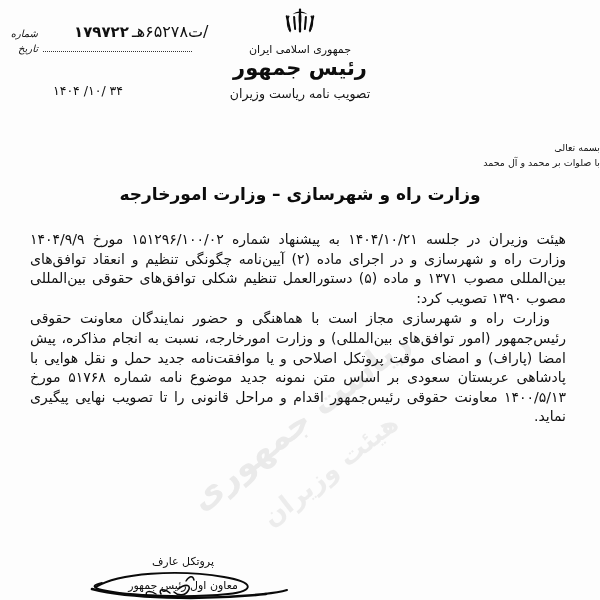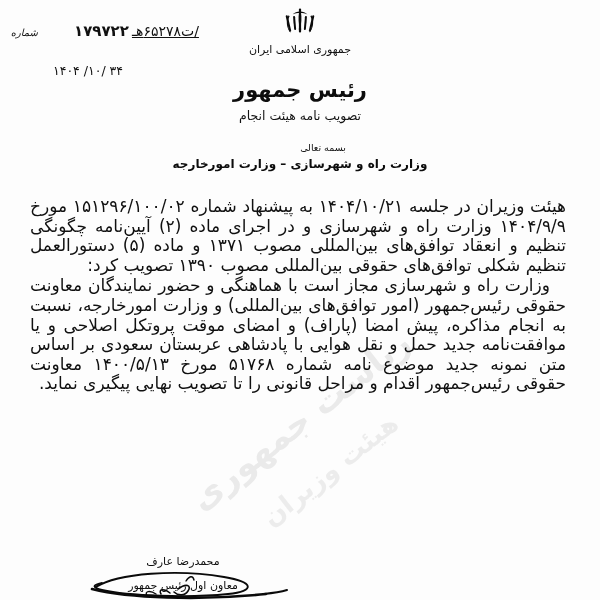--- a/index.html
+++ b/index.html
@@ -127,9 +127,8 @@
     margin-left: 26px;
   }
   .stamp-suffix {
-    font-size: 14px;
+    font-size: 16px;
     white-space: nowrap;
-    text-decoration: underline;
   }
   .stamp-date {
     margin-top: 21px;

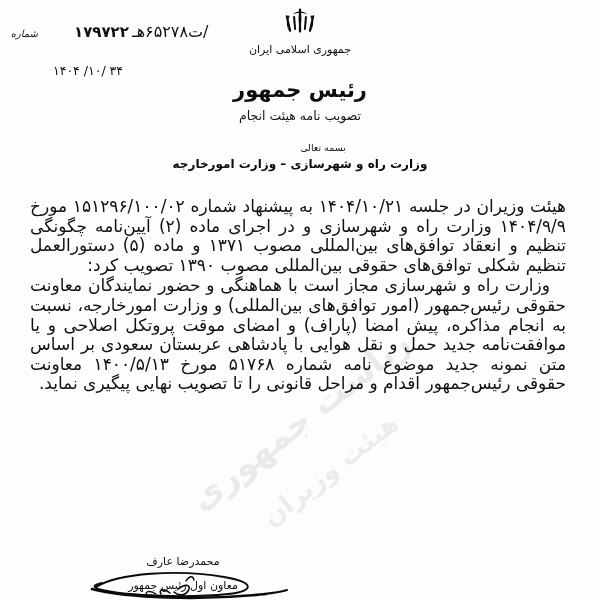--- a/index.html
+++ b/index.html
@@ -238,6 +238,10 @@
         <span class="stamp-dots"></span>
         <span class="stamp-value">۱۷۹۷۲۲</span>
         <span class="stamp-suffix">/ت۶۵۲۷۸هـ</span>
+      </div>
+      <div class="stamp-row">
+        <span class="stamp-label">تاریخ</span>
+        <span class="stamp-dots"></span>
       </div>
       <div class="stamp-date">۱۴۰۴ /۱۰/ ۳۴</div>
     </div>

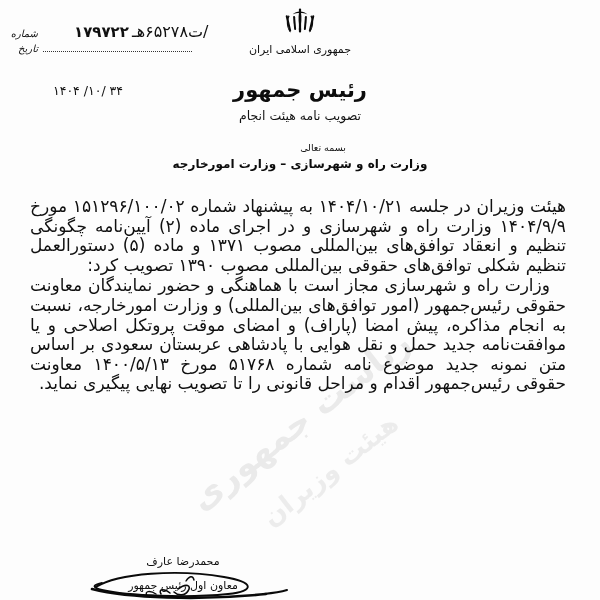--- a/index.html
+++ b/index.html
@@ -77,7 +77,7 @@
   .president-title {
     font-size: 21px;
     font-weight: bold;
-    margin-top: 22px;
+    margin-top: 0;
     letter-spacing: 1px;
     color: #0d0d0d;
   }

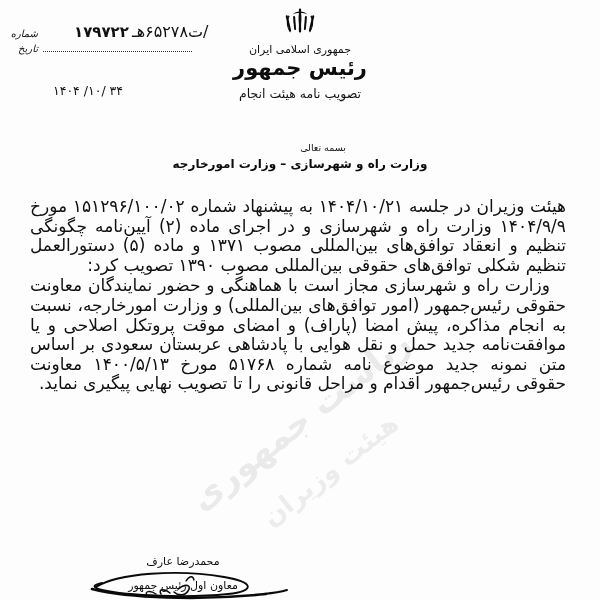--- a/index.html
+++ b/index.html
@@ -269,7 +269,7 @@
       </svg>
       <div class="emblem-caption">جمهوری اسلامی ایران</div>
       <div class="president-title">رئیس جمهور</div>
-      <div class="cabinet-title">تصویب نامه هیئت انجام</div>
+      <div class="cabinet-title">تصویب نامه ریاست وزیران</div>
     </div>
   </div>
 

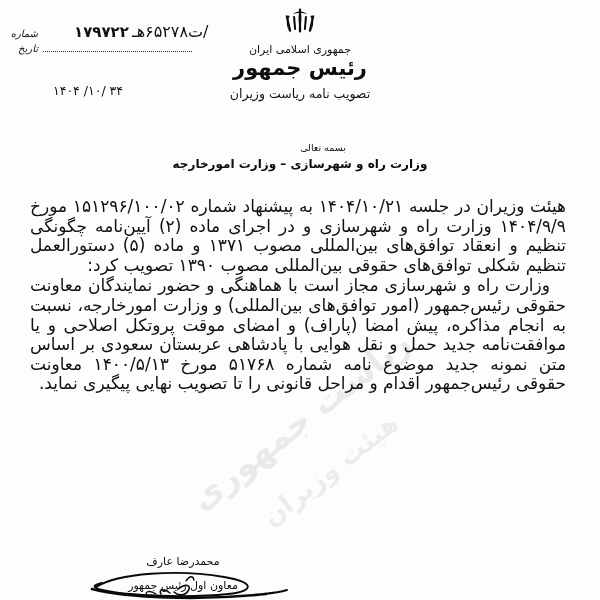--- a/index.html
+++ b/index.html
@@ -142,7 +142,7 @@
   
   .invocation {
     position: relative;
-    text-align: center;
+    text-align: right;
     margin-top: 14px;
     z-index: 2;
     margin-left: 46px;

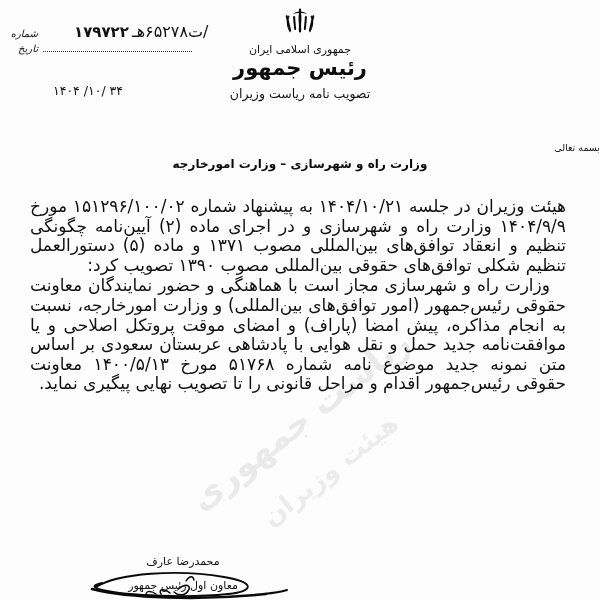--- a/index.html
+++ b/index.html
@@ -275,6 +275,7 @@
 
   <div class="invocation">
     <div class="line1">بسمه تعالی</div>
+    <div class="line2">با صلوات بر محمد و آل محمد</div>
   </div>
 
   <div class="addressee">وزارت راه و شهرسازی – وزارت امورخارجه</div>

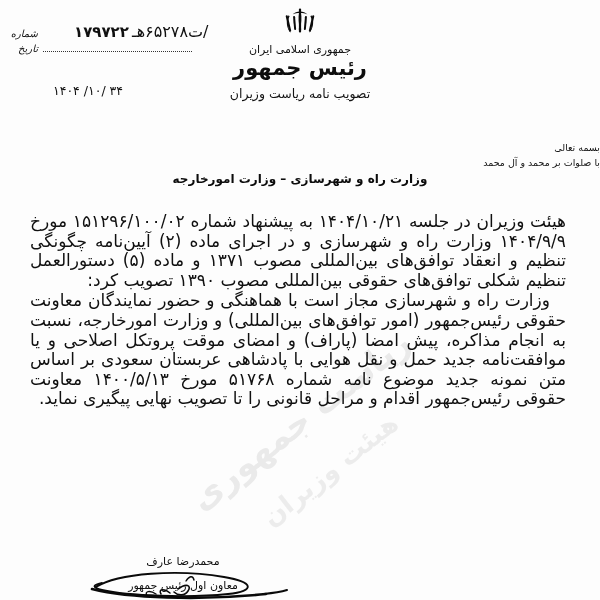--- a/index.html
+++ b/index.html
@@ -161,8 +161,8 @@
   .addressee {
     position: relative;
     text-align: center;
-    margin-top: 4px;
-    font-size: 12px;
+    margin-top: 16px;
+    font-size: 17px;
     font-weight: bold;
     color: #0c0c0c;
     letter-spacing: 0.2px;

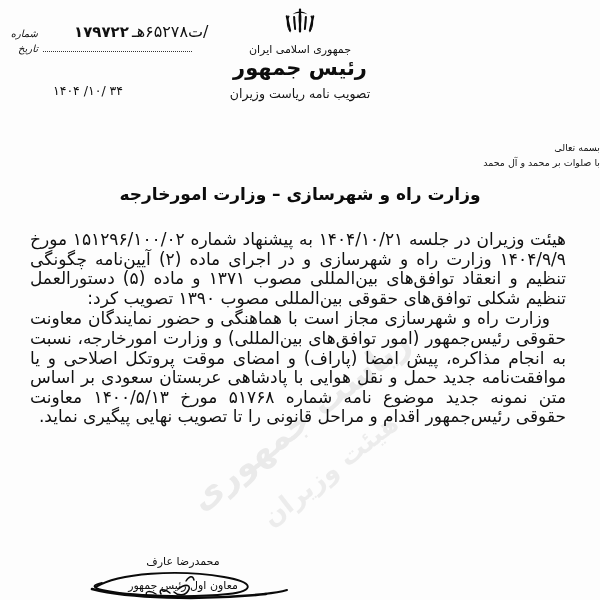--- a/index.html
+++ b/index.html
@@ -178,7 +178,7 @@
     z-index: 2;
   }
   .para {
-    font-size: 17px;
+    font-size: 14px;
     line-height: 19.6px;
     color: #101010;
     text-align: justify;

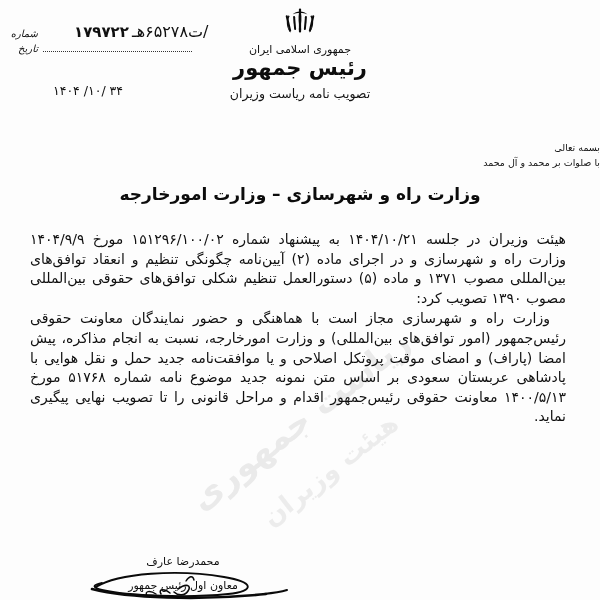--- a/index.html
+++ b/index.html
@@ -286,7 +286,7 @@
   </div>
 
   <div class="signature">
-    <div class="sig-name">محمدرضا عارف</div>
+    <div class="sig-name">پروتکل عارف</div>
     <svg class="sig-scribble" viewBox="0 0 250 46" aria-hidden="true">
       <g fill="none" stroke="#0a0a0a" stroke-linecap="round" stroke-linejoin="round">
         <path d="M38 24 C60 10 120 6 166 14 C196 19 198 28 170 31 C132 35 70 33 44 27 C34 24.5 34 22 44 20" stroke-width="1.9"></path>

